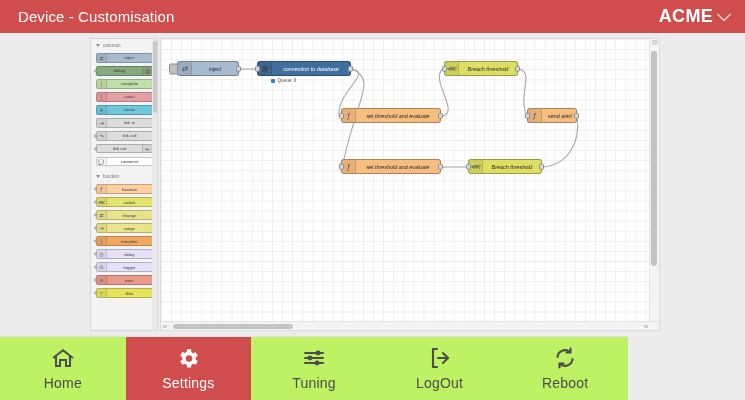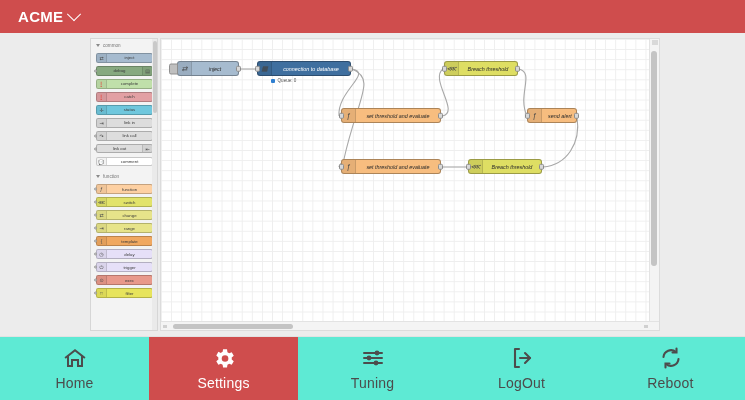--- a/index.html
+++ b/index.html
@@ -110,6 +110,7 @@
 <div class="app">
 
   <div class="header">
+    <div class="header-title">Device - Customisation</div>
     <div class="header-right">
       <span class="header-brand">ACME</span>
       <span class="chev"></span>

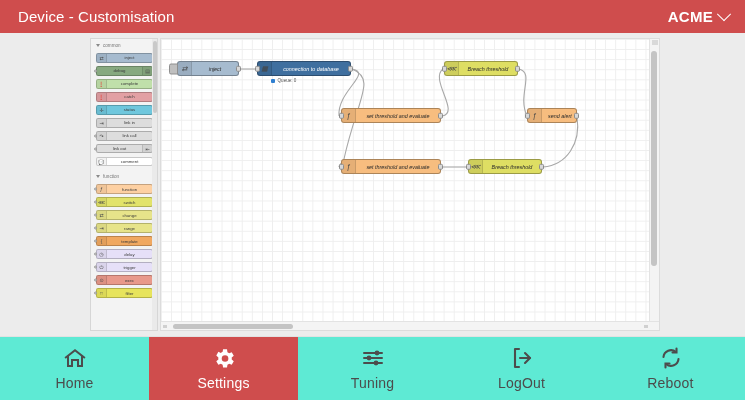--- a/index.html
+++ b/index.html
@@ -19,7 +19,7 @@
   }
   .header-title{color:#fff;font-size:15px;letter-spacing:.1px;}
   .header-right{display:flex;align-items:center;gap:6px;cursor:pointer;}
-  .header-brand{color:#fff;font-size:15px;font-weight:bold;letter-spacing:.3px;}
+  .header-brand{color:#fff;font-size:18px;font-weight:bold;letter-spacing:.3px;}
   .chev{width:9px;height:9px;border-right:1.6px solid #fff;border-bottom:1.6px solid #fff;
         transform:rotate(45deg) translate(-2px,-2px);}
 

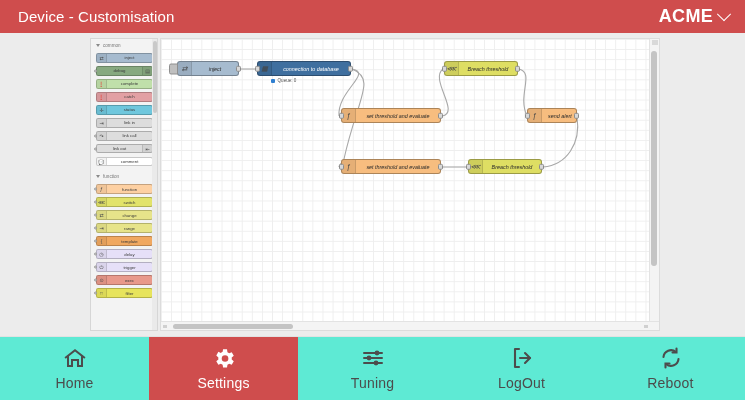--- a/index.html
+++ b/index.html
@@ -98,7 +98,7 @@
   svg.wires{position:absolute;left:0;top:0;width:489px;height:285px;pointer-events:none;}
 
   
-  .nav{position:absolute;left:0;bottom:0;width:745px;height:63px;background:#5eead4;display:flex;box-shadow:0 -1px 0 #e2e2e2;}
+  .nav{position:absolute;left:0;bottom:0;width:628px;height:63px;background:#bef264;display:flex;box-shadow:0 -1px 0 #e2e2e2;}
   .nav-item{flex:1;display:flex;flex-direction:column;align-items:center;justify-content:center;gap:5px;cursor:pointer;color:#4c4c4c;}
   .nav-item.active{background:#cf4d4d;color:#fff;}
   .nav-label{font-size:14px;letter-spacing:.2px;}

